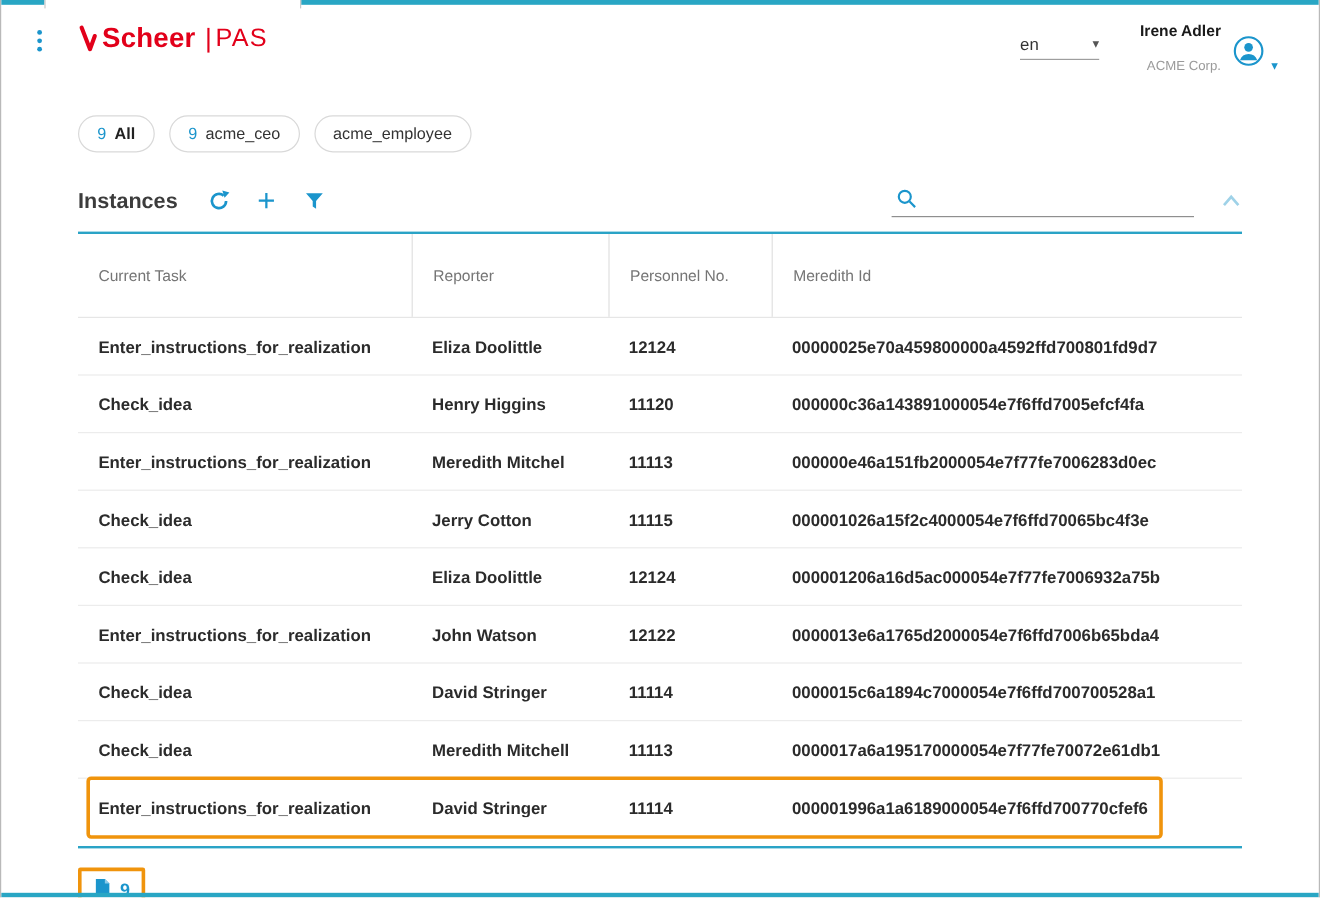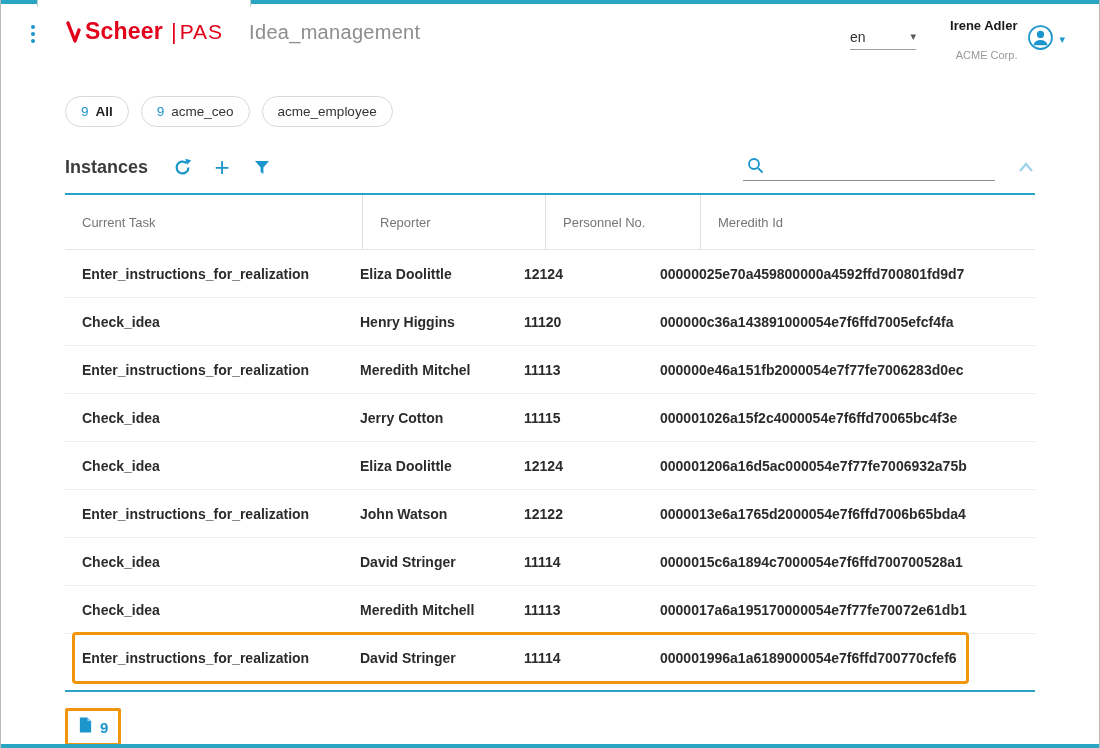--- a/index.html
+++ b/index.html
@@ -144,7 +144,6 @@
       <span class="pas">PAS</span>
     </div>
 
-    <div class="app-title">Idea_management</div>
 
     <div class="header-spacer"></div>
 

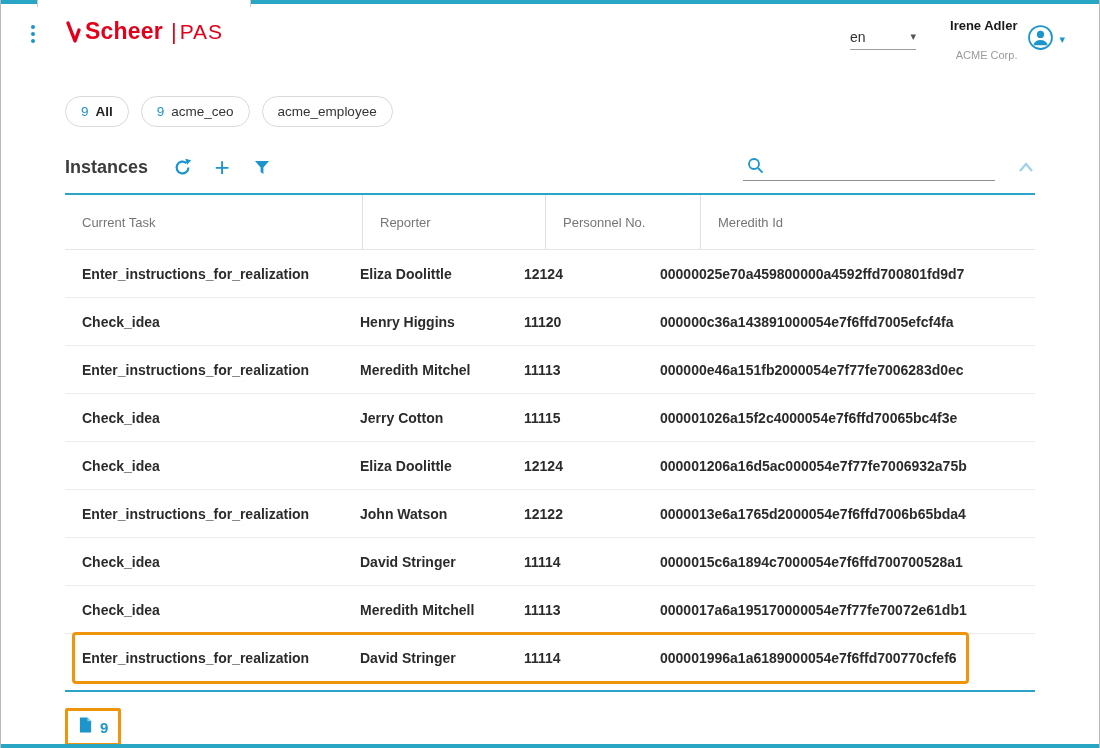--- a/index.html
+++ b/index.html
@@ -57,7 +57,7 @@
   }
   .lang-select .caret { font-size: 11px; color: #555; }
 
-  .user-block { display: flex; align-items: center; margin-left: 34px; cursor: pointer; }
+  .user-block { display: flex; align-items: flex-end; margin-left: 34px; cursor: pointer; }
   .user-text { text-align: right; margin-right: 10px; }
   .user-name { font-size: 13px; font-weight: bold; color: #1a1a1a; }
   .user-org { font-size: 11px; color: #9a9a9a; margin-top: 16px; }

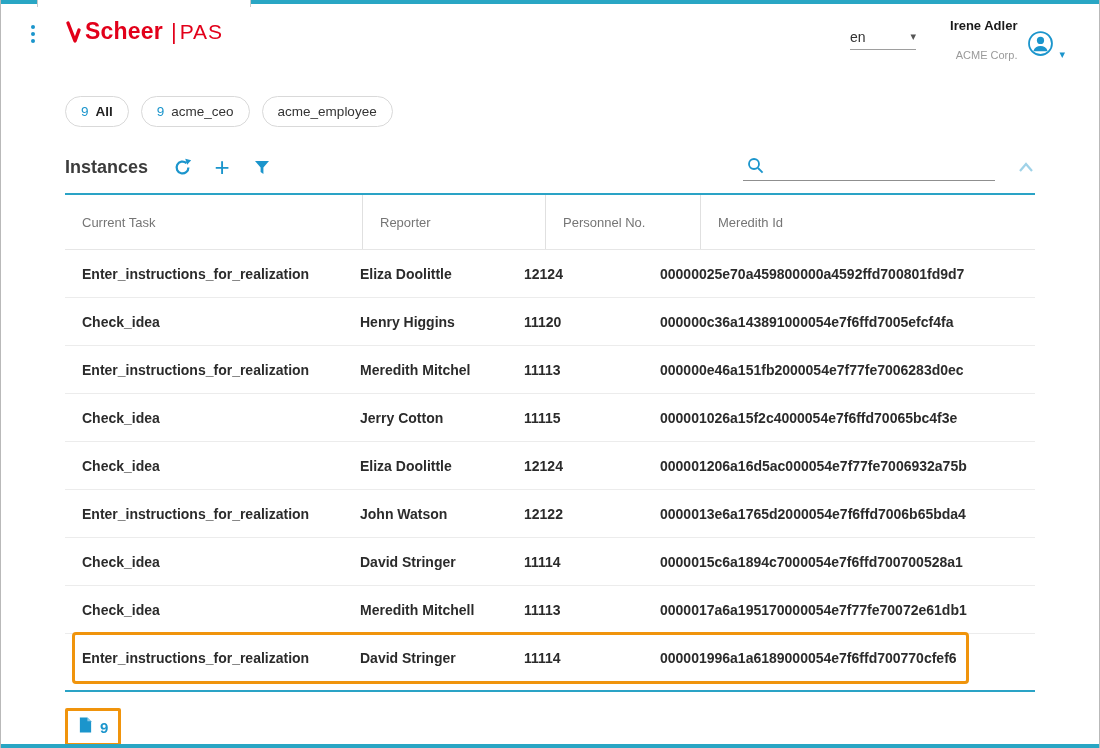--- a/index.html
+++ b/index.html
@@ -95,7 +95,7 @@
     grid-template-columns: 278px 164px 136px 1fr;
     align-items: center;
   }
-  .thead { height: 55px; border-bottom: 1px solid #e6e6e6; gap: 19px; }
+  .thead { height: 70px; border-bottom: 1px solid #e6e6e6; }
   .hcell { font-size: 13px; color: #757575; padding-left: 17px; height: 100%; display: flex; align-items: center; }
   .hcell + .hcell { border-left: 1px solid #e0e0e0; }
   .trow { height: 48px; border-bottom: 1px solid #ececec; position: relative; cursor: pointer; }

